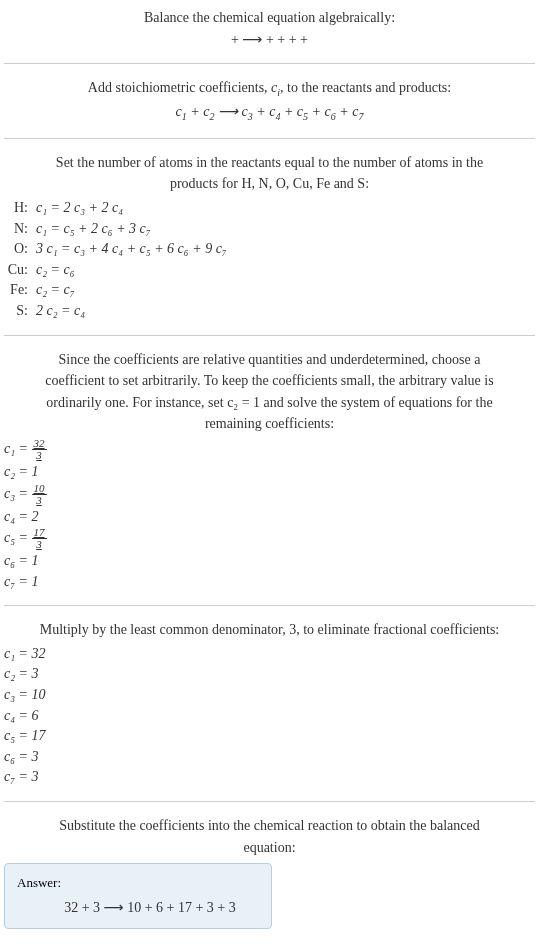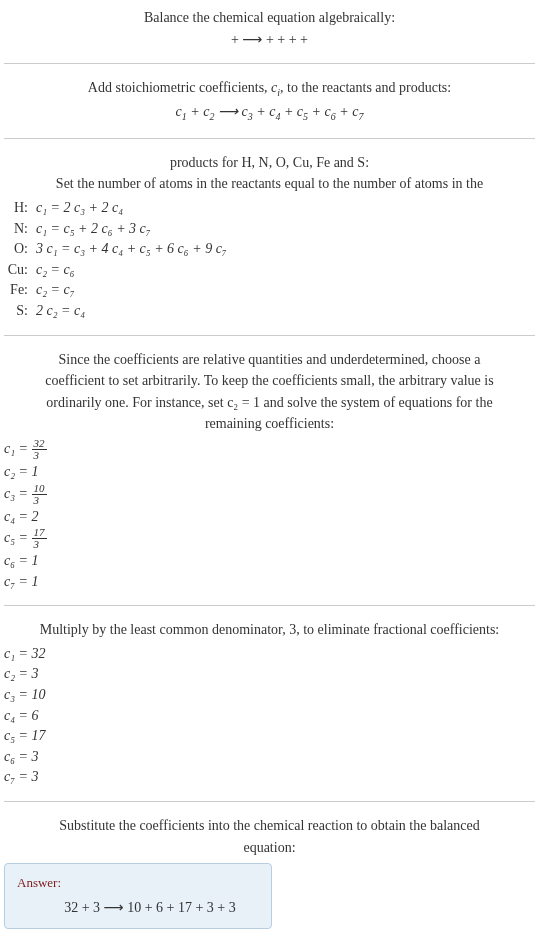--- a/index.html
+++ b/index.html
@@ -113,8 +113,8 @@
 <hr>
 
 <div class="section">
+  <div class="text-line">Set the number of atoms in the reactants equal to the number of atoms in the</div>
   <div class="text-line">products for H, N, O, Cu, Fe and S:</div>
-  <div class="text-line">Set the number of atoms in the reactants equal to the number of atoms in the</div>
   <div class="equation-table">
     <div class="equation-row">
       <div class="eq-label">H:</div>

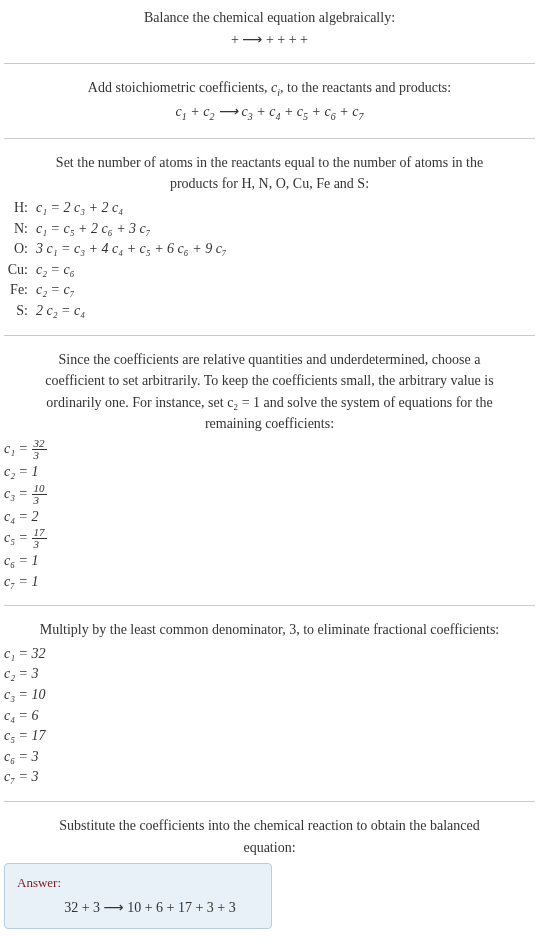--- a/index.html
+++ b/index.html
@@ -54,8 +54,10 @@
     .frac {
       display: inline-block;
       vertical-align: middle;
+      text-align: center;
       font-size: 11px;
       line-height: 1;
+      text-decoration: underline;
     }
     .frac .num {
       display: block;

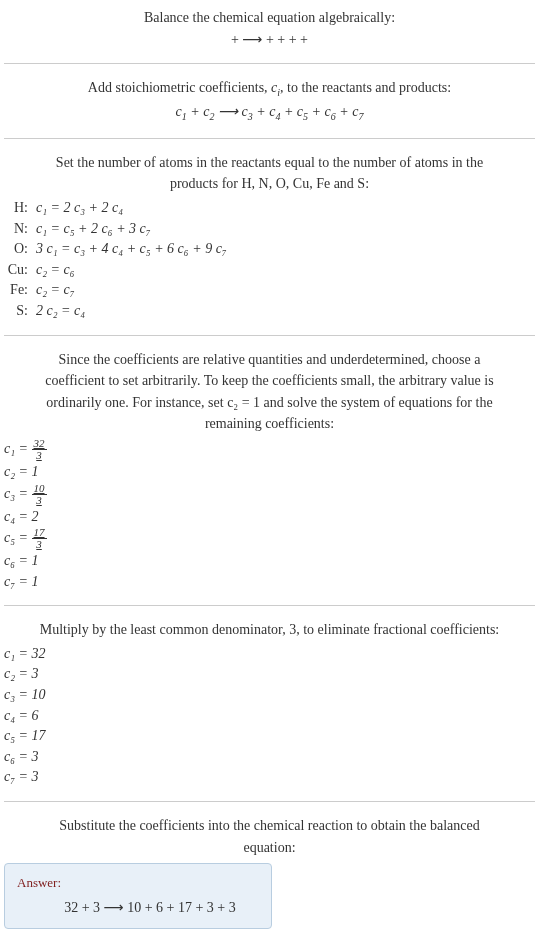--- a/index.html
+++ b/index.html
@@ -82,7 +82,7 @@
     }
     .answer-label {
       font-size: 13px;
-      color: #7f1d1d;
+      color: #000000;
       margin-bottom: 6px;
     }
     .answer-content {

